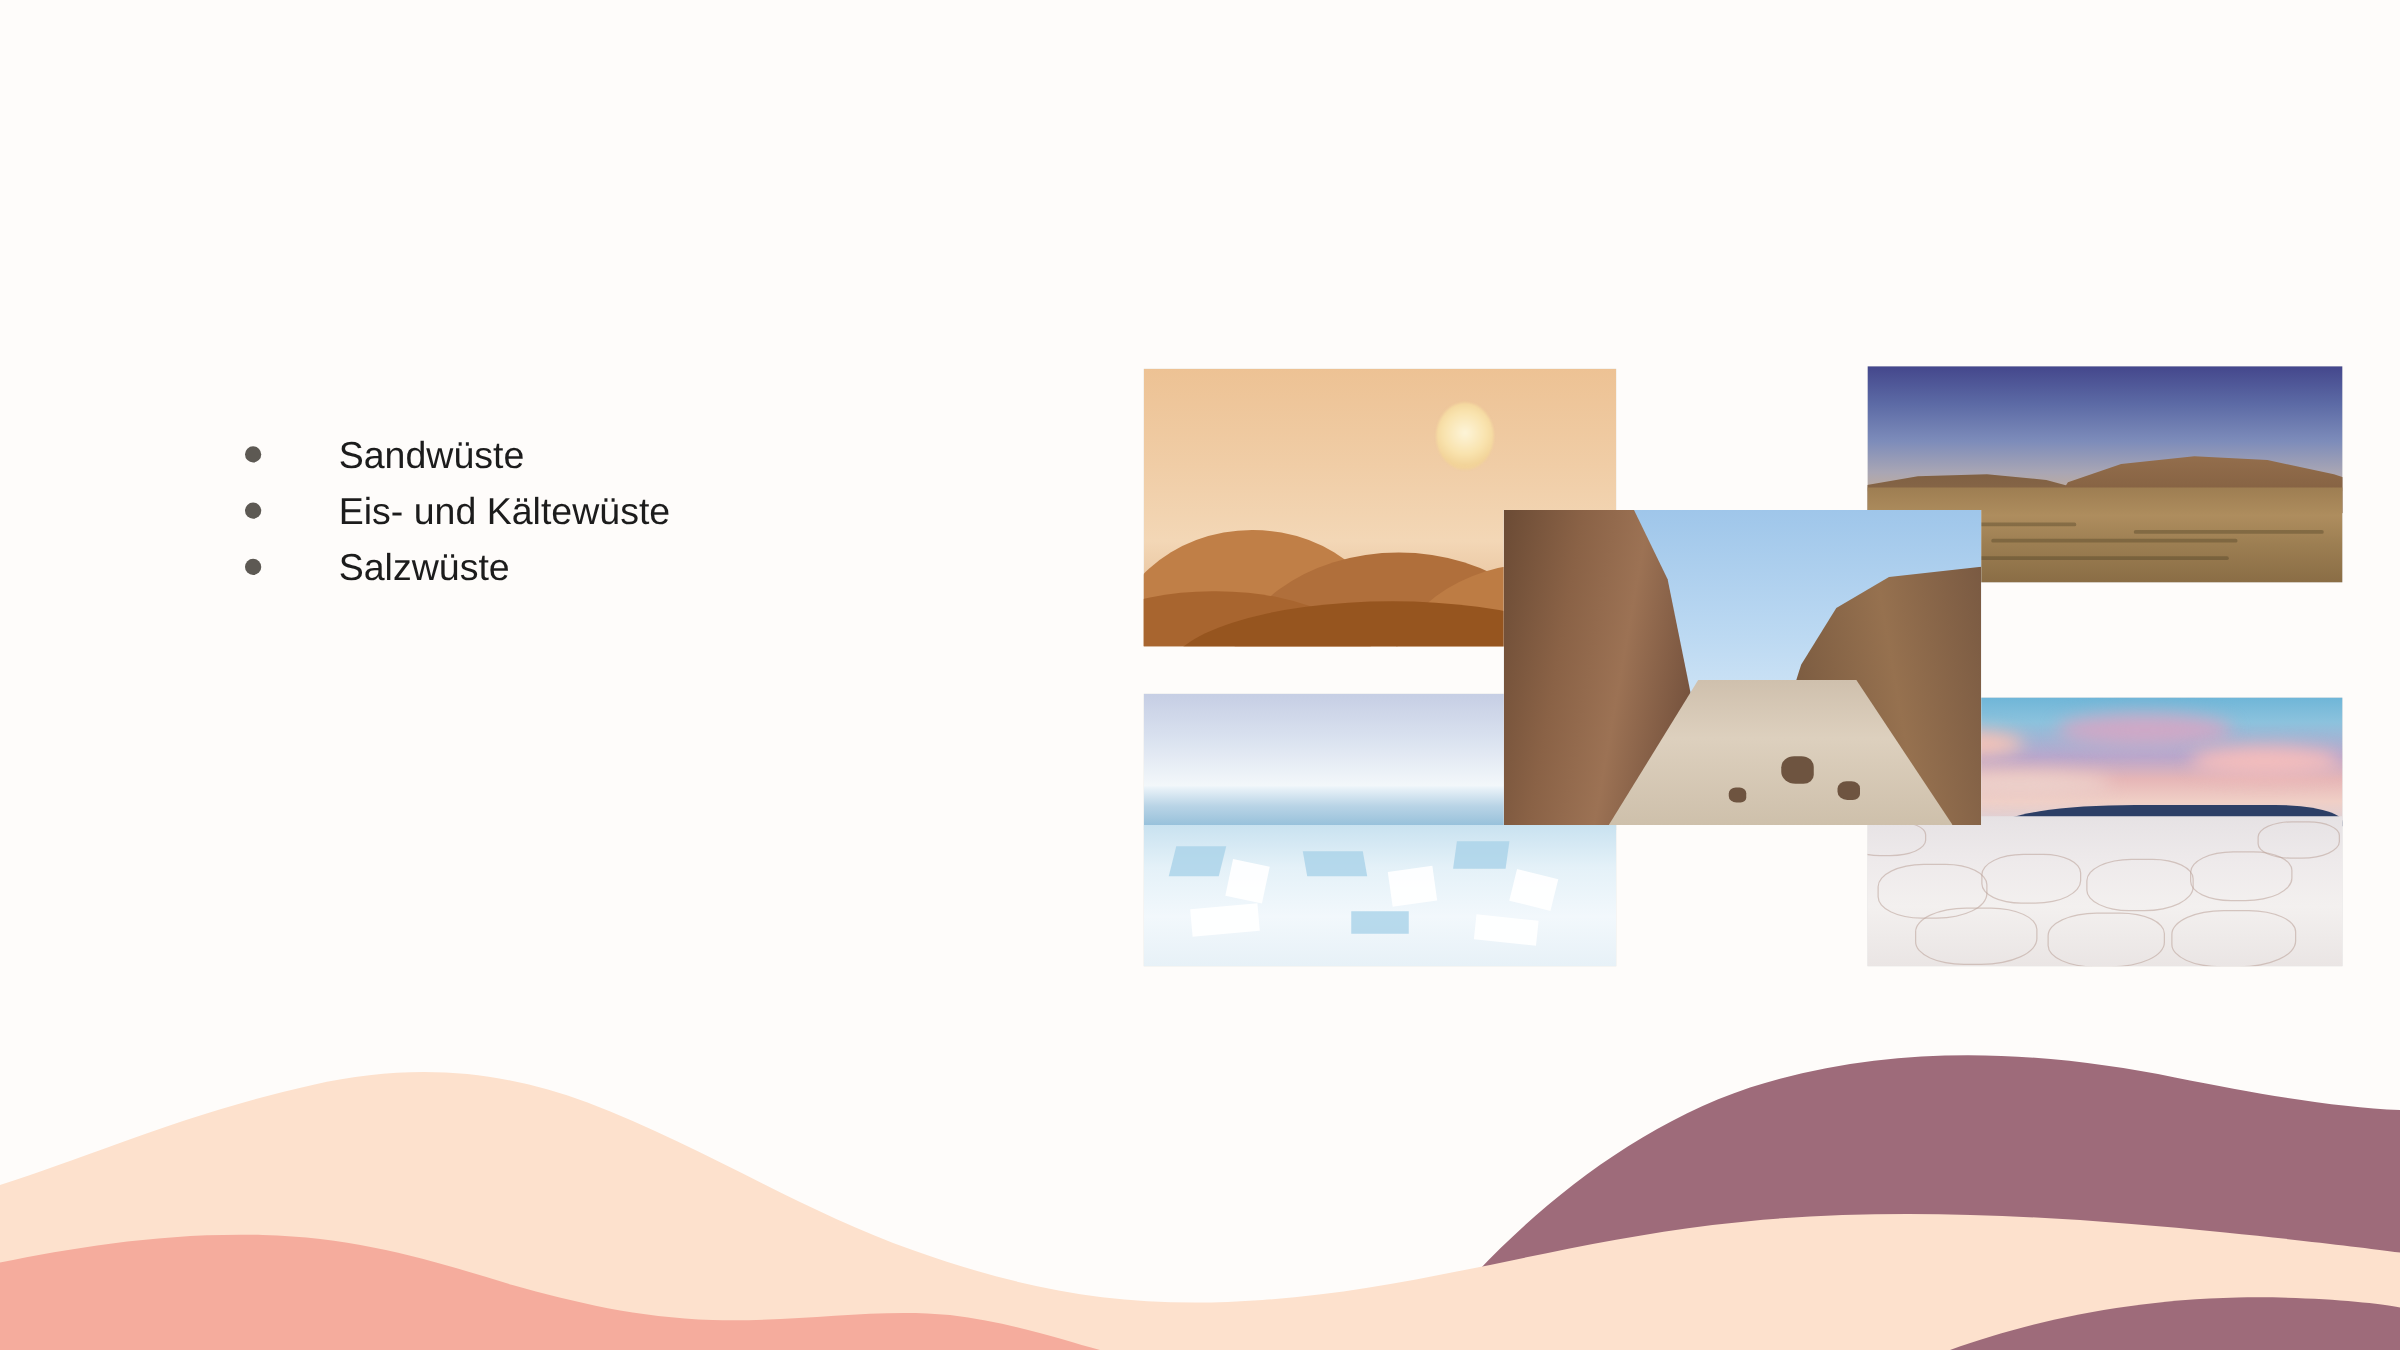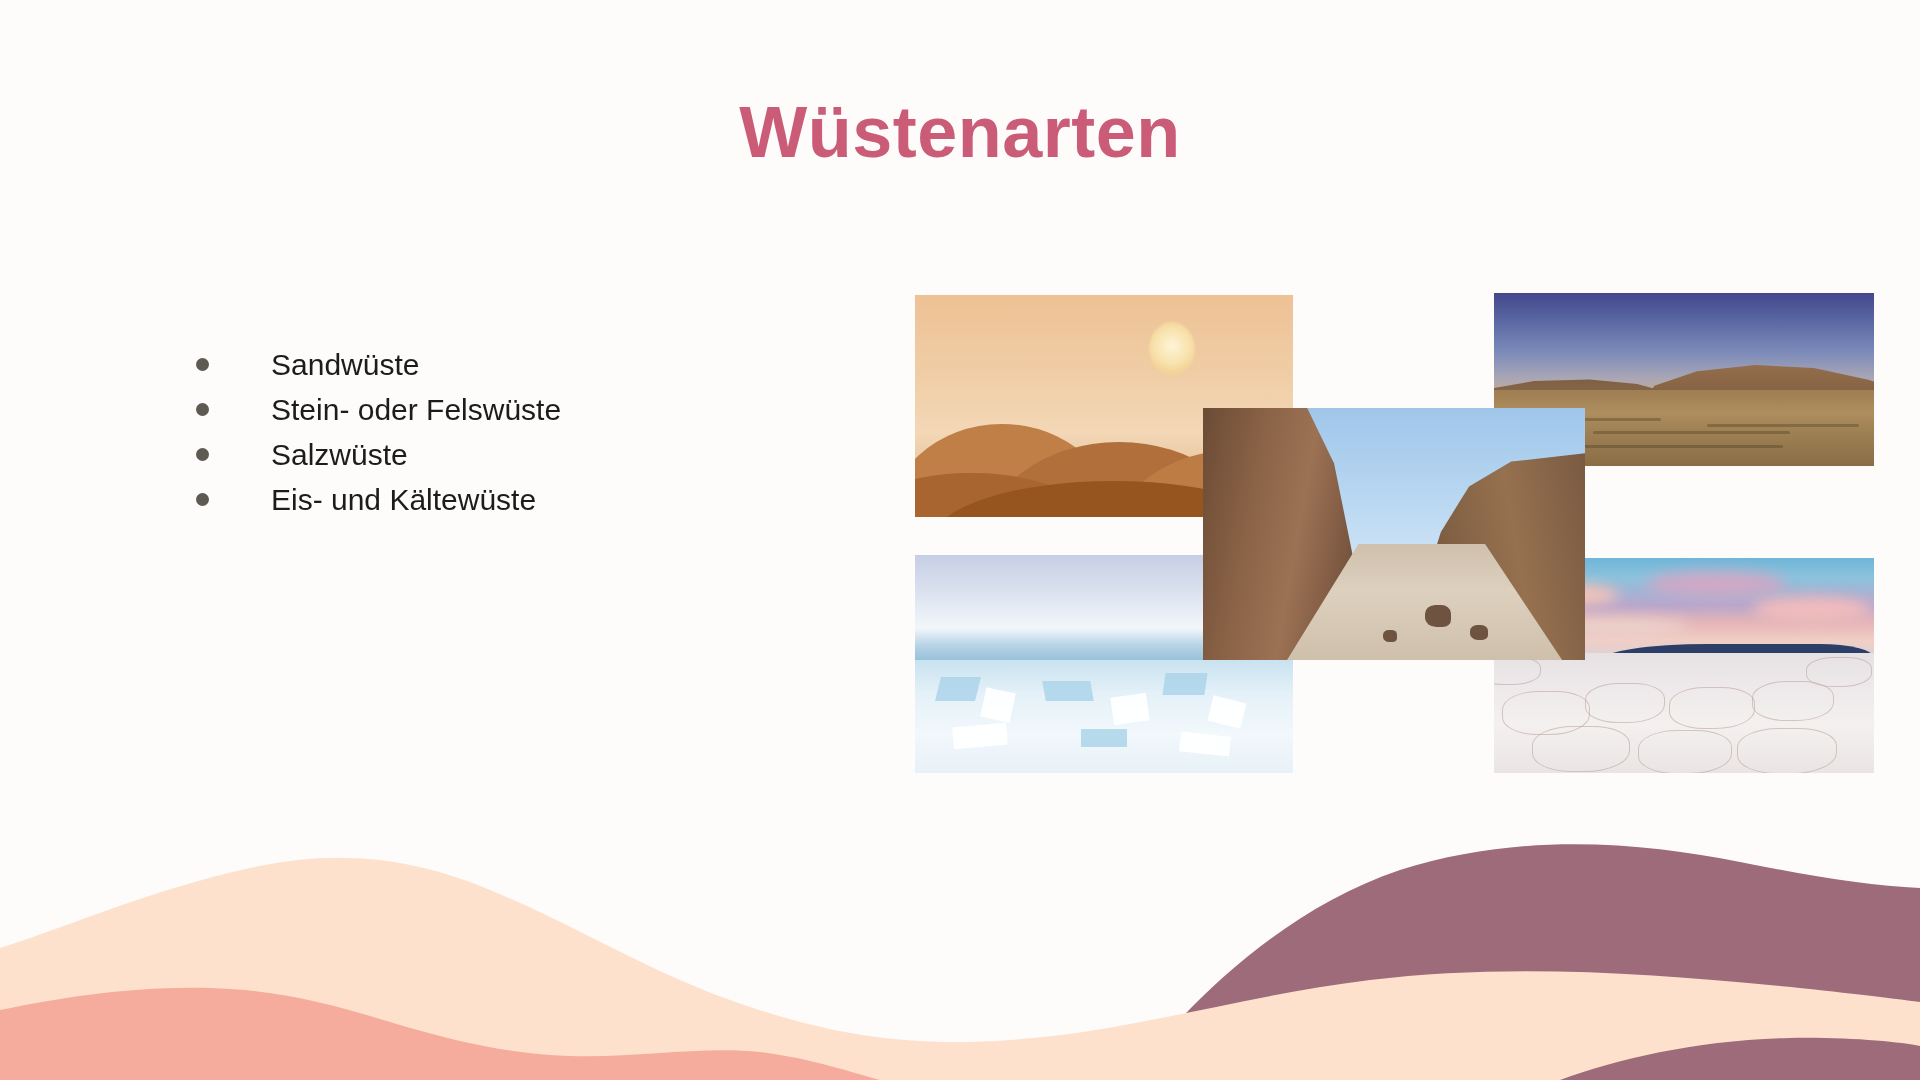--- a/index.html
+++ b/index.html
@@ -223,7 +223,6 @@
 
 <div class="slide">
 
-  <div class="title">Wüstenarten</div>
 
   <ul class="bullet-list">
     <li class="bullet-item">

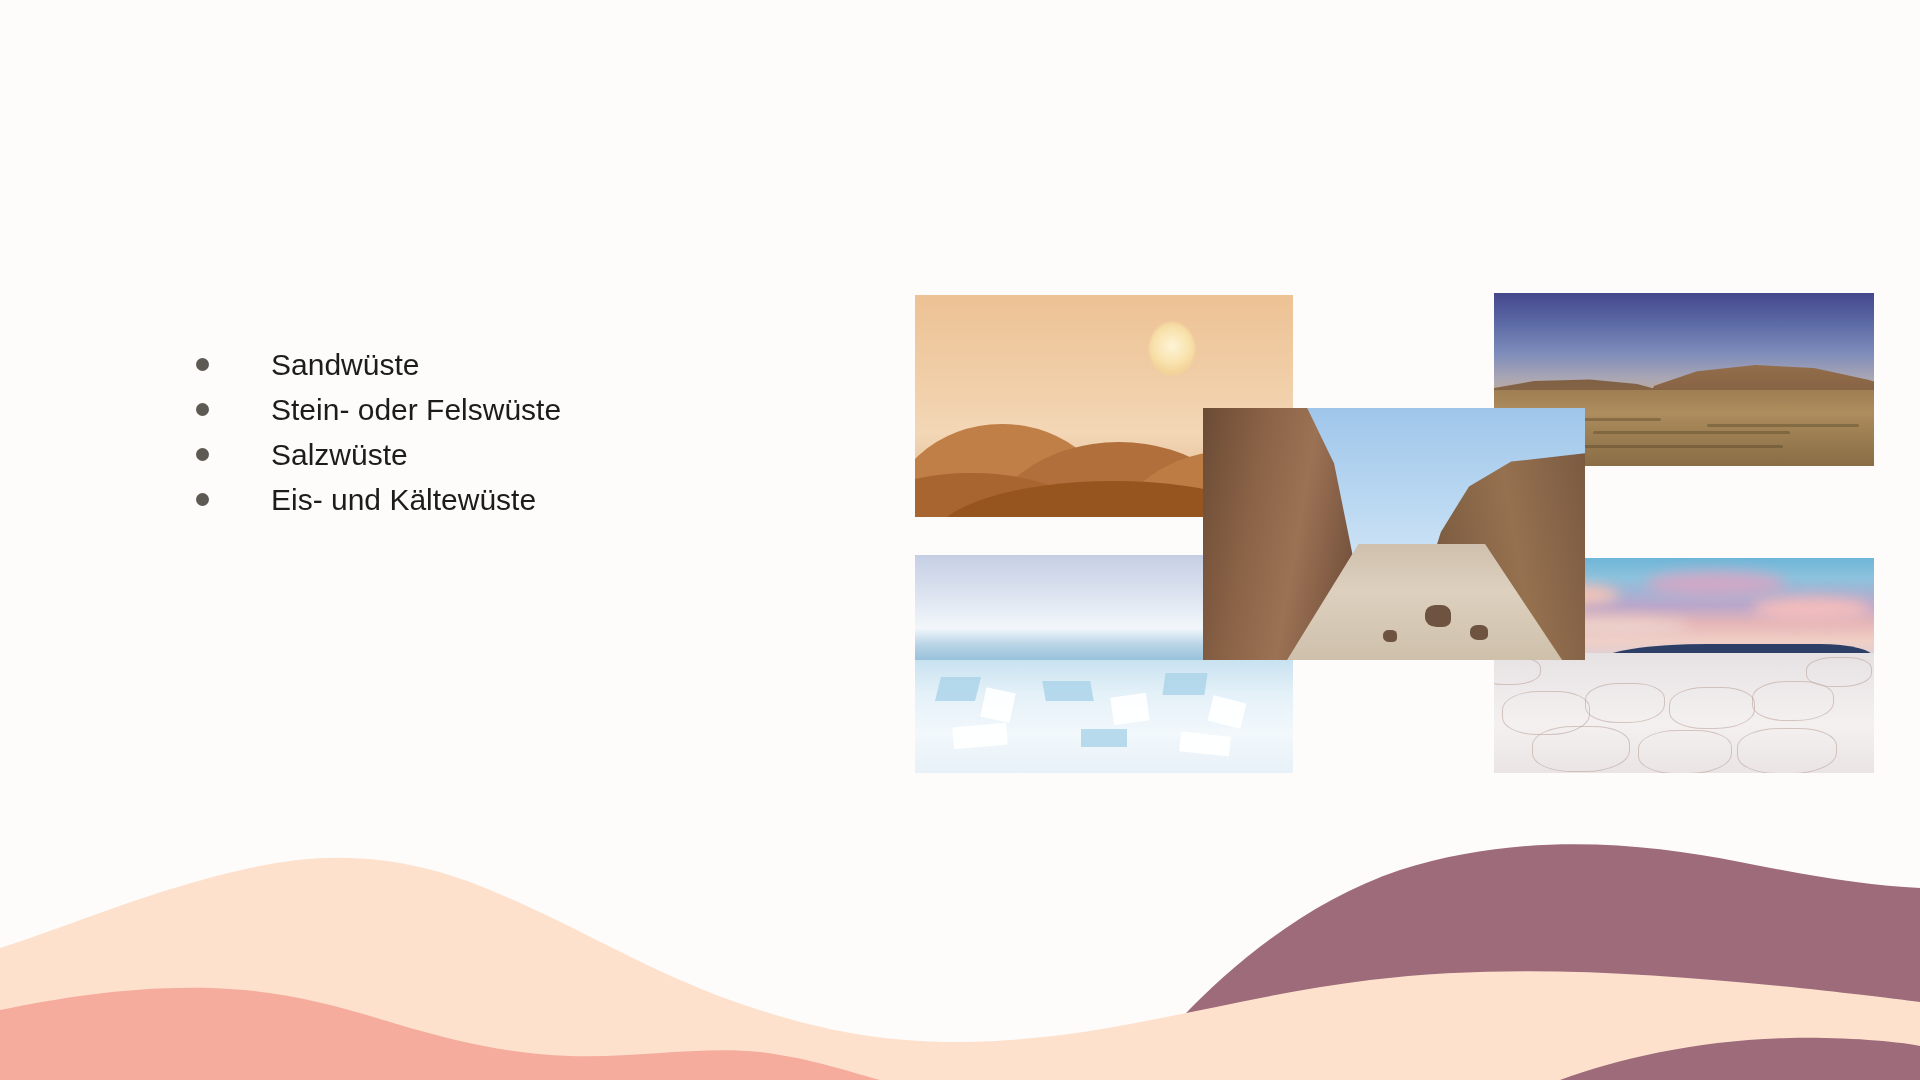--- a/index.html
+++ b/index.html
@@ -228,10 +228,6 @@
     <li class="bullet-item">
       <span class="bullet-dot"></span>
       <span class="bullet-label">Sandwüste</span>
-    </li>
-    <li class="bullet-item">
-      <span class="bullet-dot"></span>
-      <span class="bullet-label">Stein- oder Felswüste</span>
     </li>
     <li class="bullet-item">
       <span class="bullet-dot"></span>

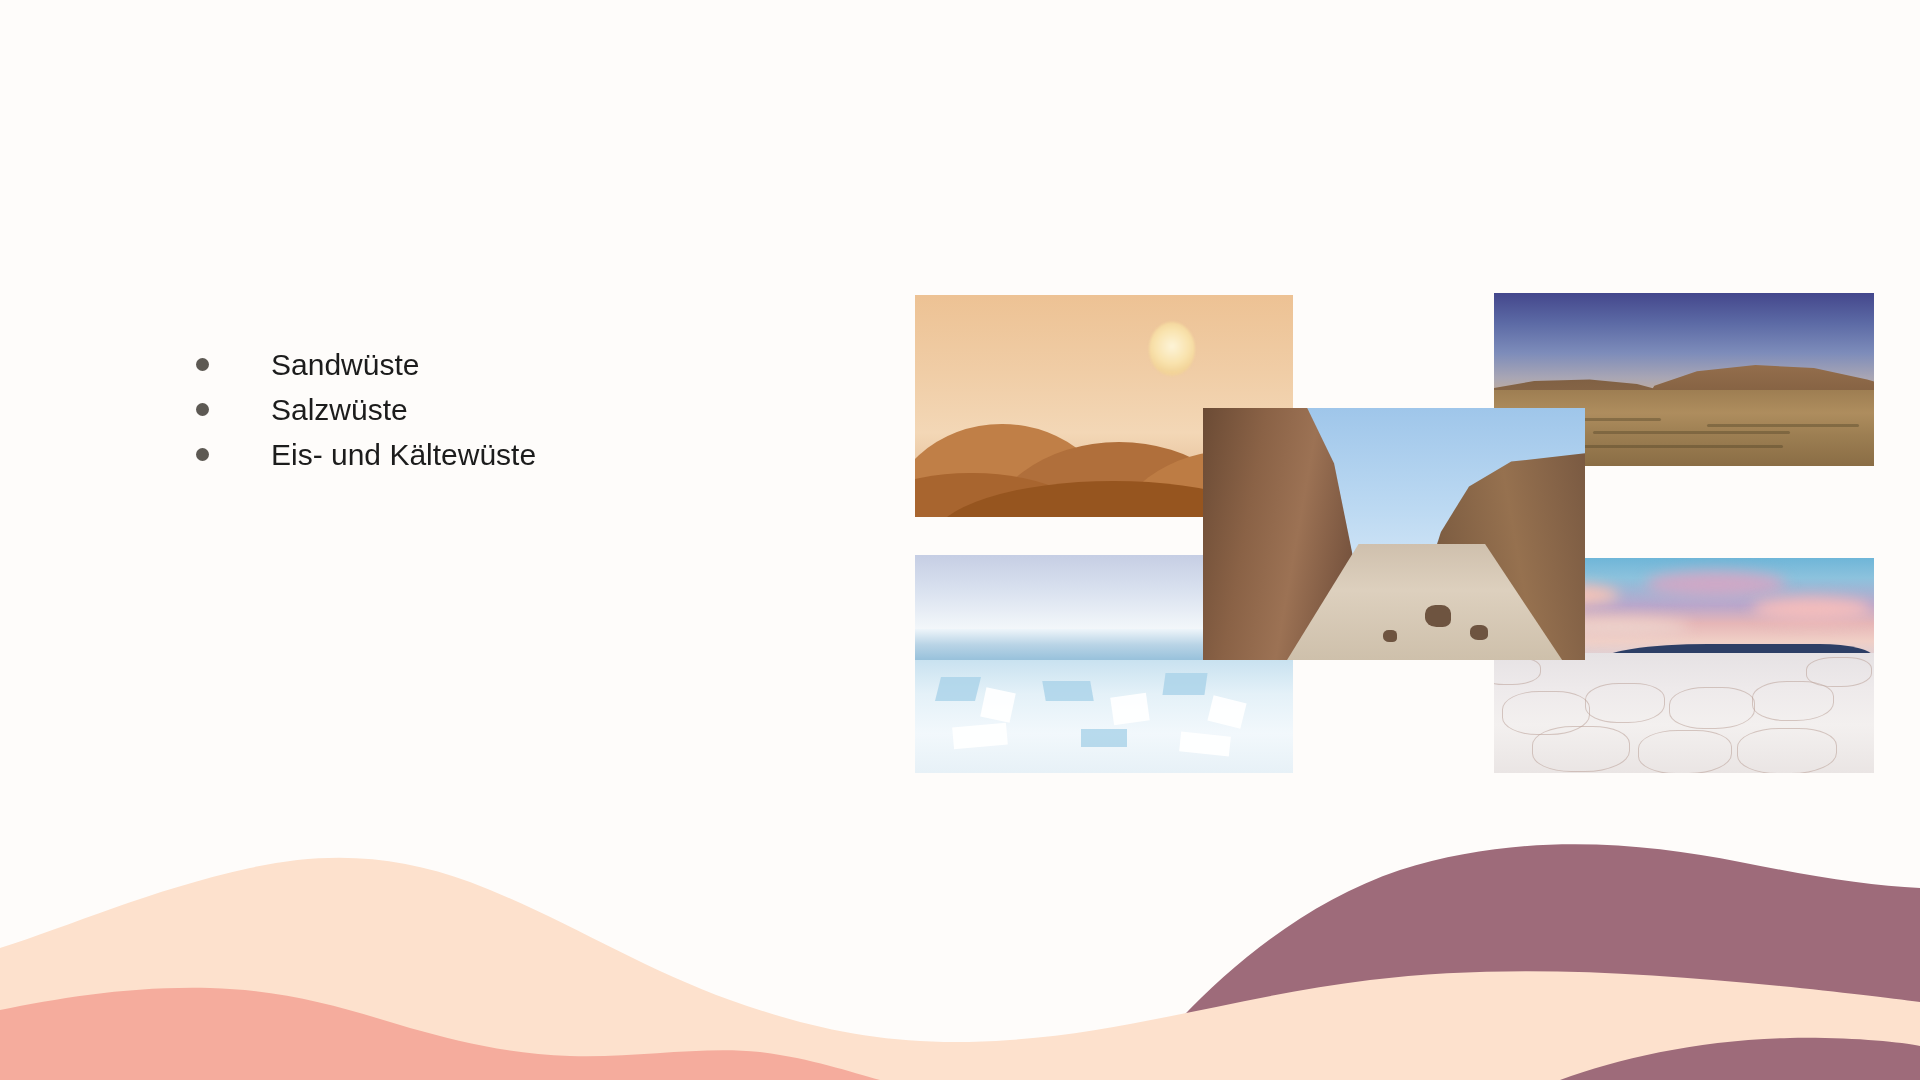--- a/index.html
+++ b/index.html
@@ -231,11 +231,11 @@
     </li>
     <li class="bullet-item">
       <span class="bullet-dot"></span>
-      <span class="bullet-label">Salzwüste</span>
+      <span class="bullet-label">Eis- und Kältewüste</span>
     </li>
     <li class="bullet-item">
       <span class="bullet-dot"></span>
-      <span class="bullet-label">Eis- und Kältewüste</span>
+      <span class="bullet-label">Salzwüste</span>
     </li>
   </ul>
 

